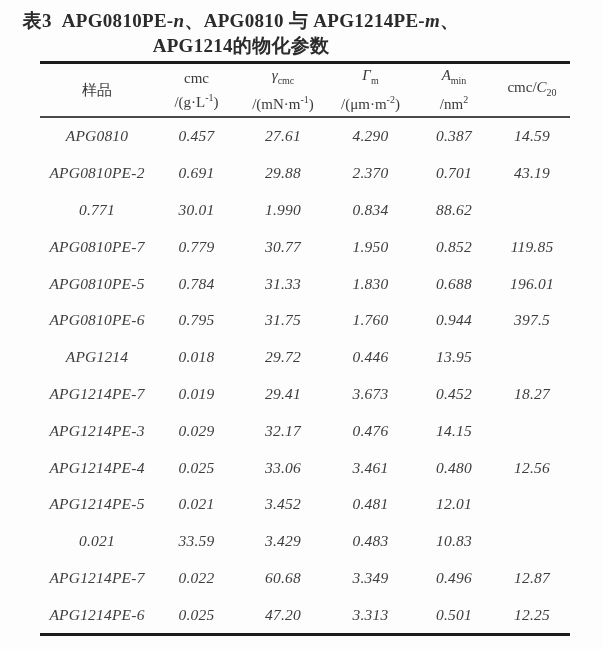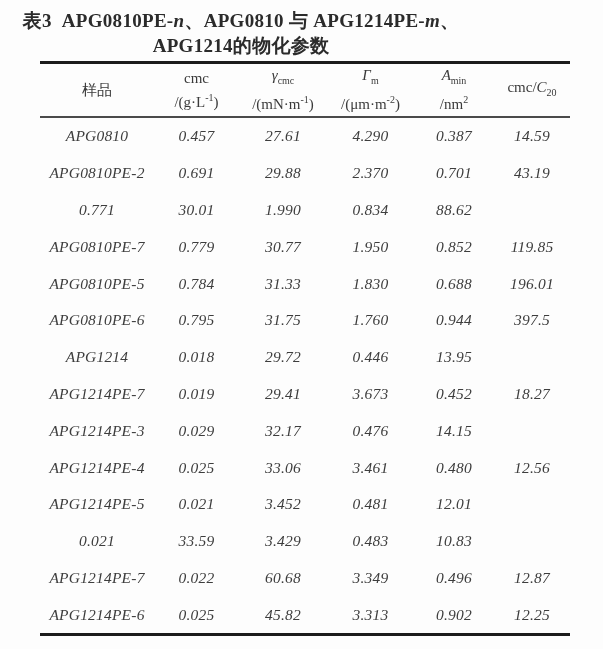--- a/index.html
+++ b/index.html
@@ -195,7 +195,7 @@
         <div class="trow grid6">
           <div class="tcell">APG1214PE-6</div>
           <div class="tcell">0.025</div>
-          <div class="tcell">45.82</div>
+          <div class="tcell">47.20</div>
           <div class="tcell">3.313</div>
           <div class="tcell">0.902</div>
           <div class="tcell">12.25</div>

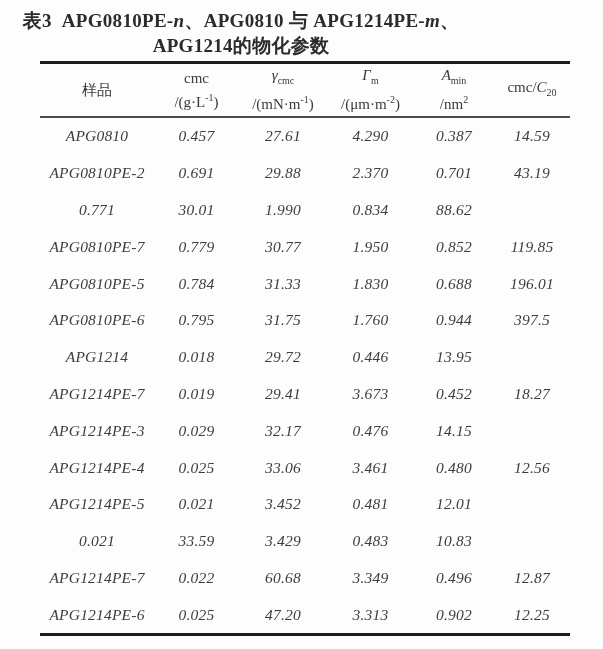--- a/index.html
+++ b/index.html
@@ -197,7 +197,7 @@
           <div class="tcell">0.025</div>
           <div class="tcell">47.20</div>
           <div class="tcell">3.313</div>
-          <div class="tcell">0.902</div>
+          <div class="tcell">0.501</div>
           <div class="tcell">12.25</div>
         </div>
       </div>

